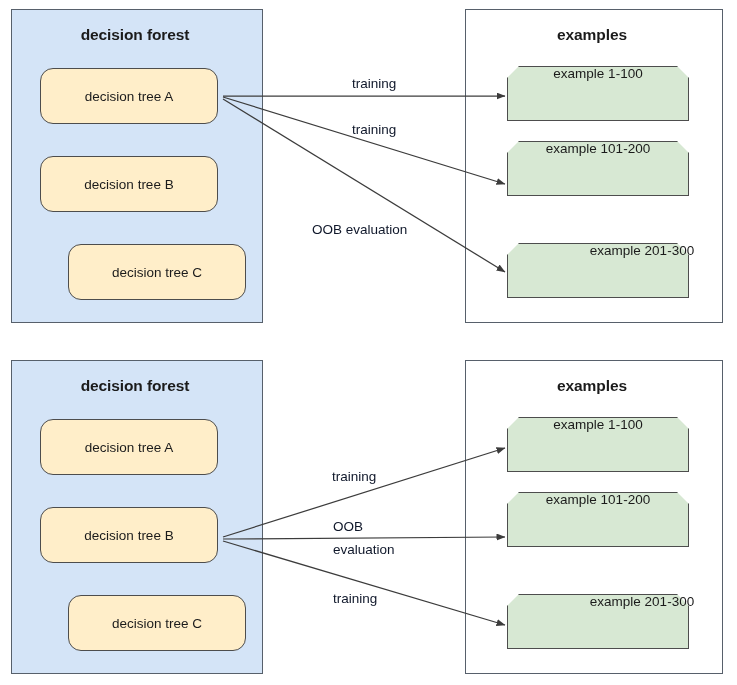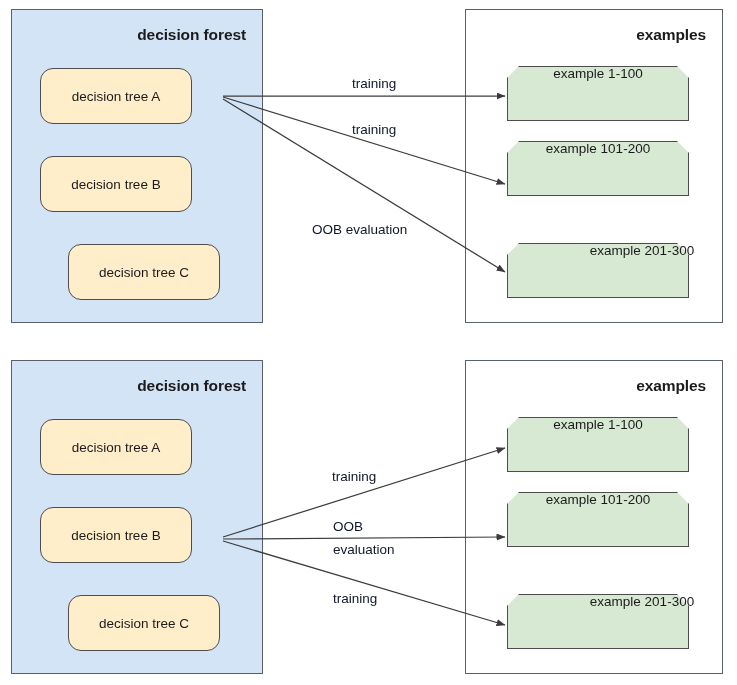--- a/index.html
+++ b/index.html
@@ -46,8 +46,8 @@
   .panel-title {
     position: absolute;
     left: 0;
-    right: 16px;
-    text-align: right;
+    right: 4px;
+    text-align: center;
     font-weight: bold;
     font-size: 15.5px;
     color: #1b1b1b;

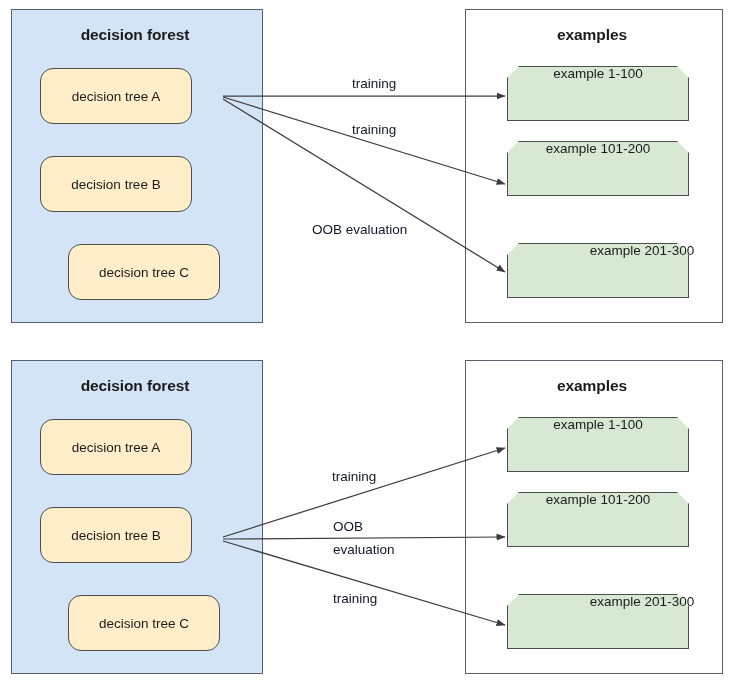--- a/index.html
+++ b/index.html
@@ -72,7 +72,7 @@
   .tree-box {
     position: absolute;
     left: 40px;
-    width: 152px;
+    width: 178px;
     height: 56px;
     background: #ffeec9;
     border: 1.3px solid #4d4d4d;

